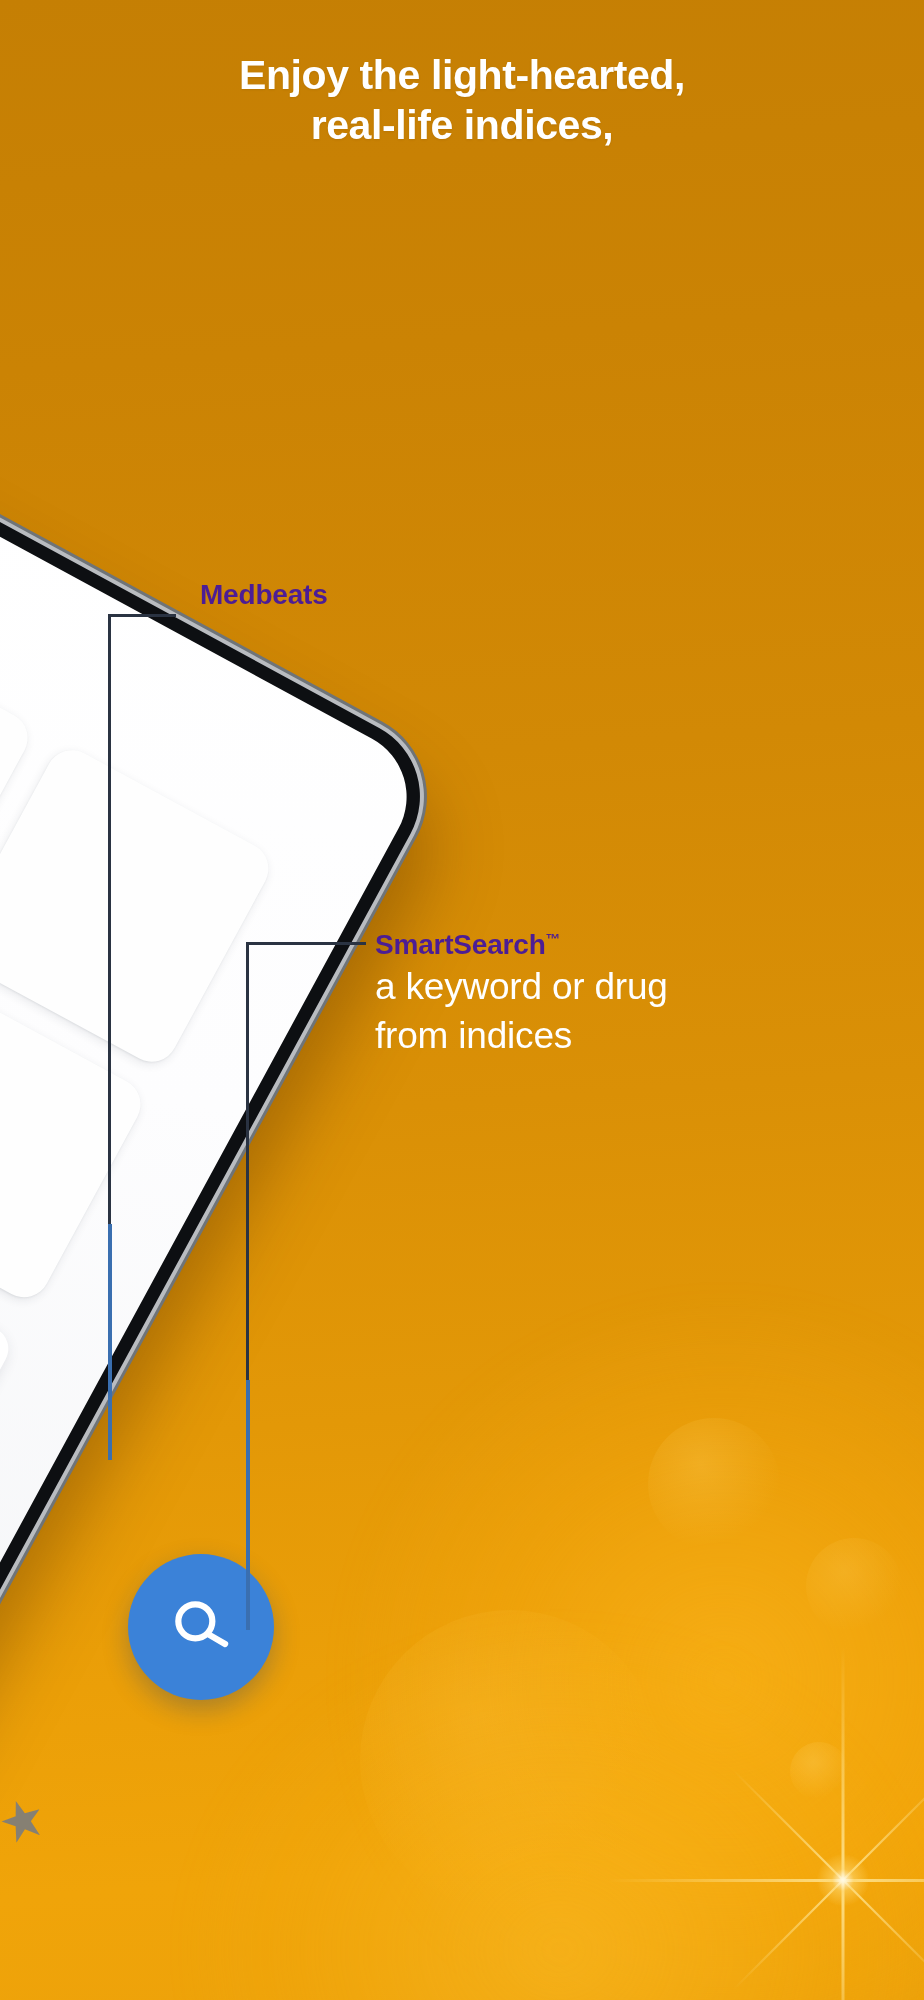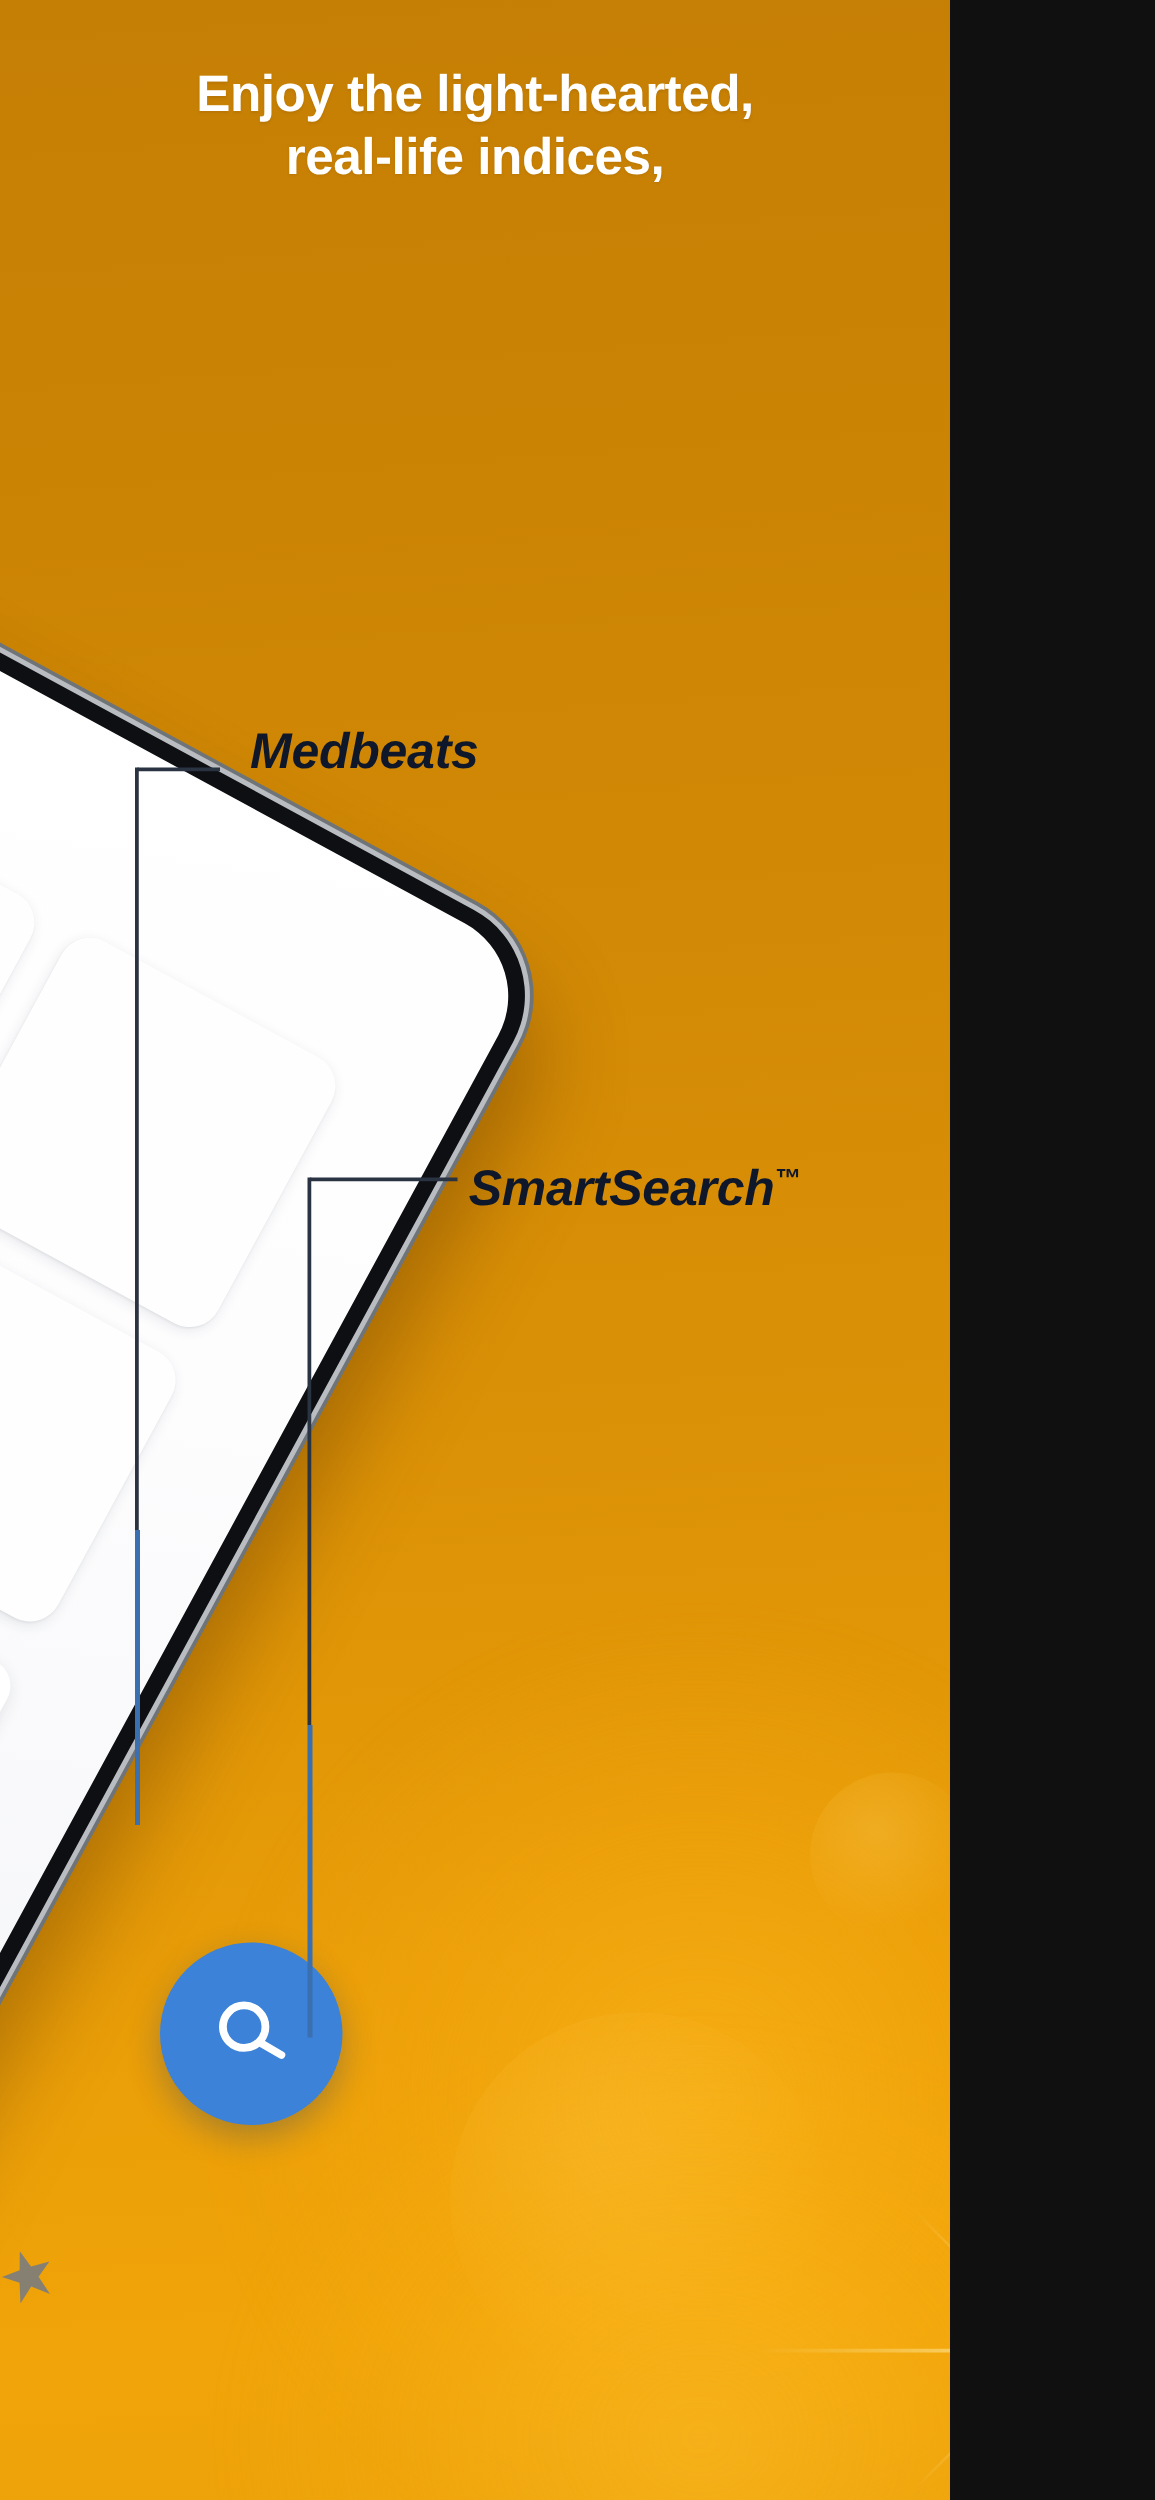--- a/index.html
+++ b/index.html
@@ -9,7 +9,7 @@
   }
   #stage {
     position: relative;
-    width: 760px;
+    width: 924px;
     height: 2000px;
     overflow: hidden;
     font-family: "Liberation Sans", sans-serif;

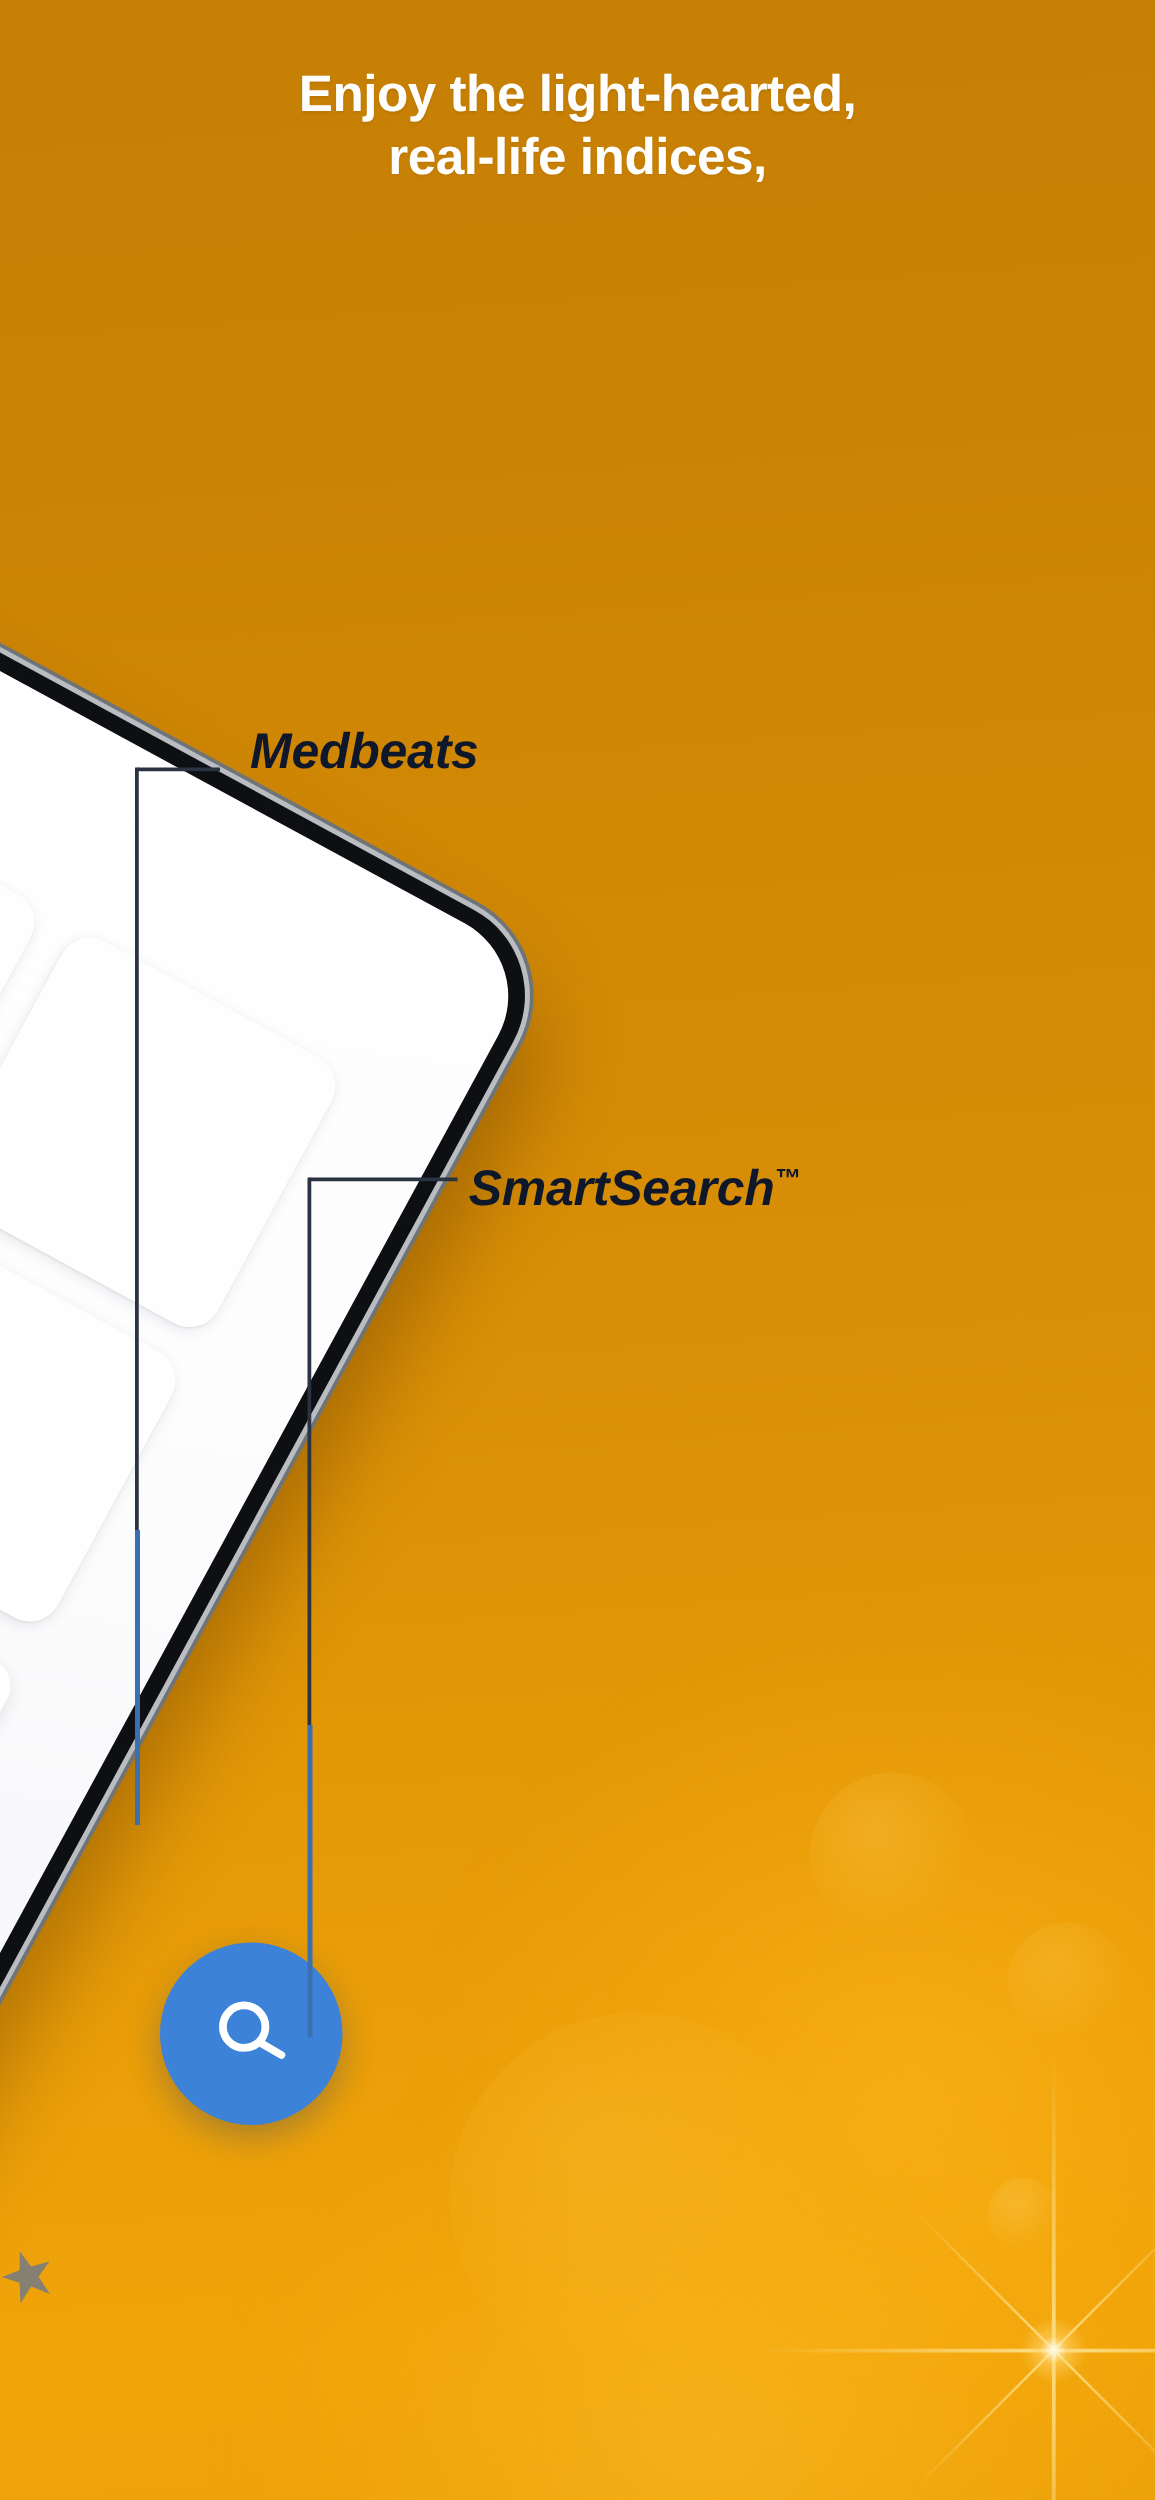--- a/index.html
+++ b/index.html
@@ -193,12 +193,11 @@
   .callout { position: absolute; }
   .callout h3 {
     margin: 0;
-    color: #0f172a;
+    color: #4c1d95;
     font-weight: 700;
-    font-size: 40px;
+    font-size: 28px;
     letter-spacing: -0.2px;
     line-height: 1.18;
-    font-style: italic;
   }
   .callout h3 sup {
     font-size: .52em;

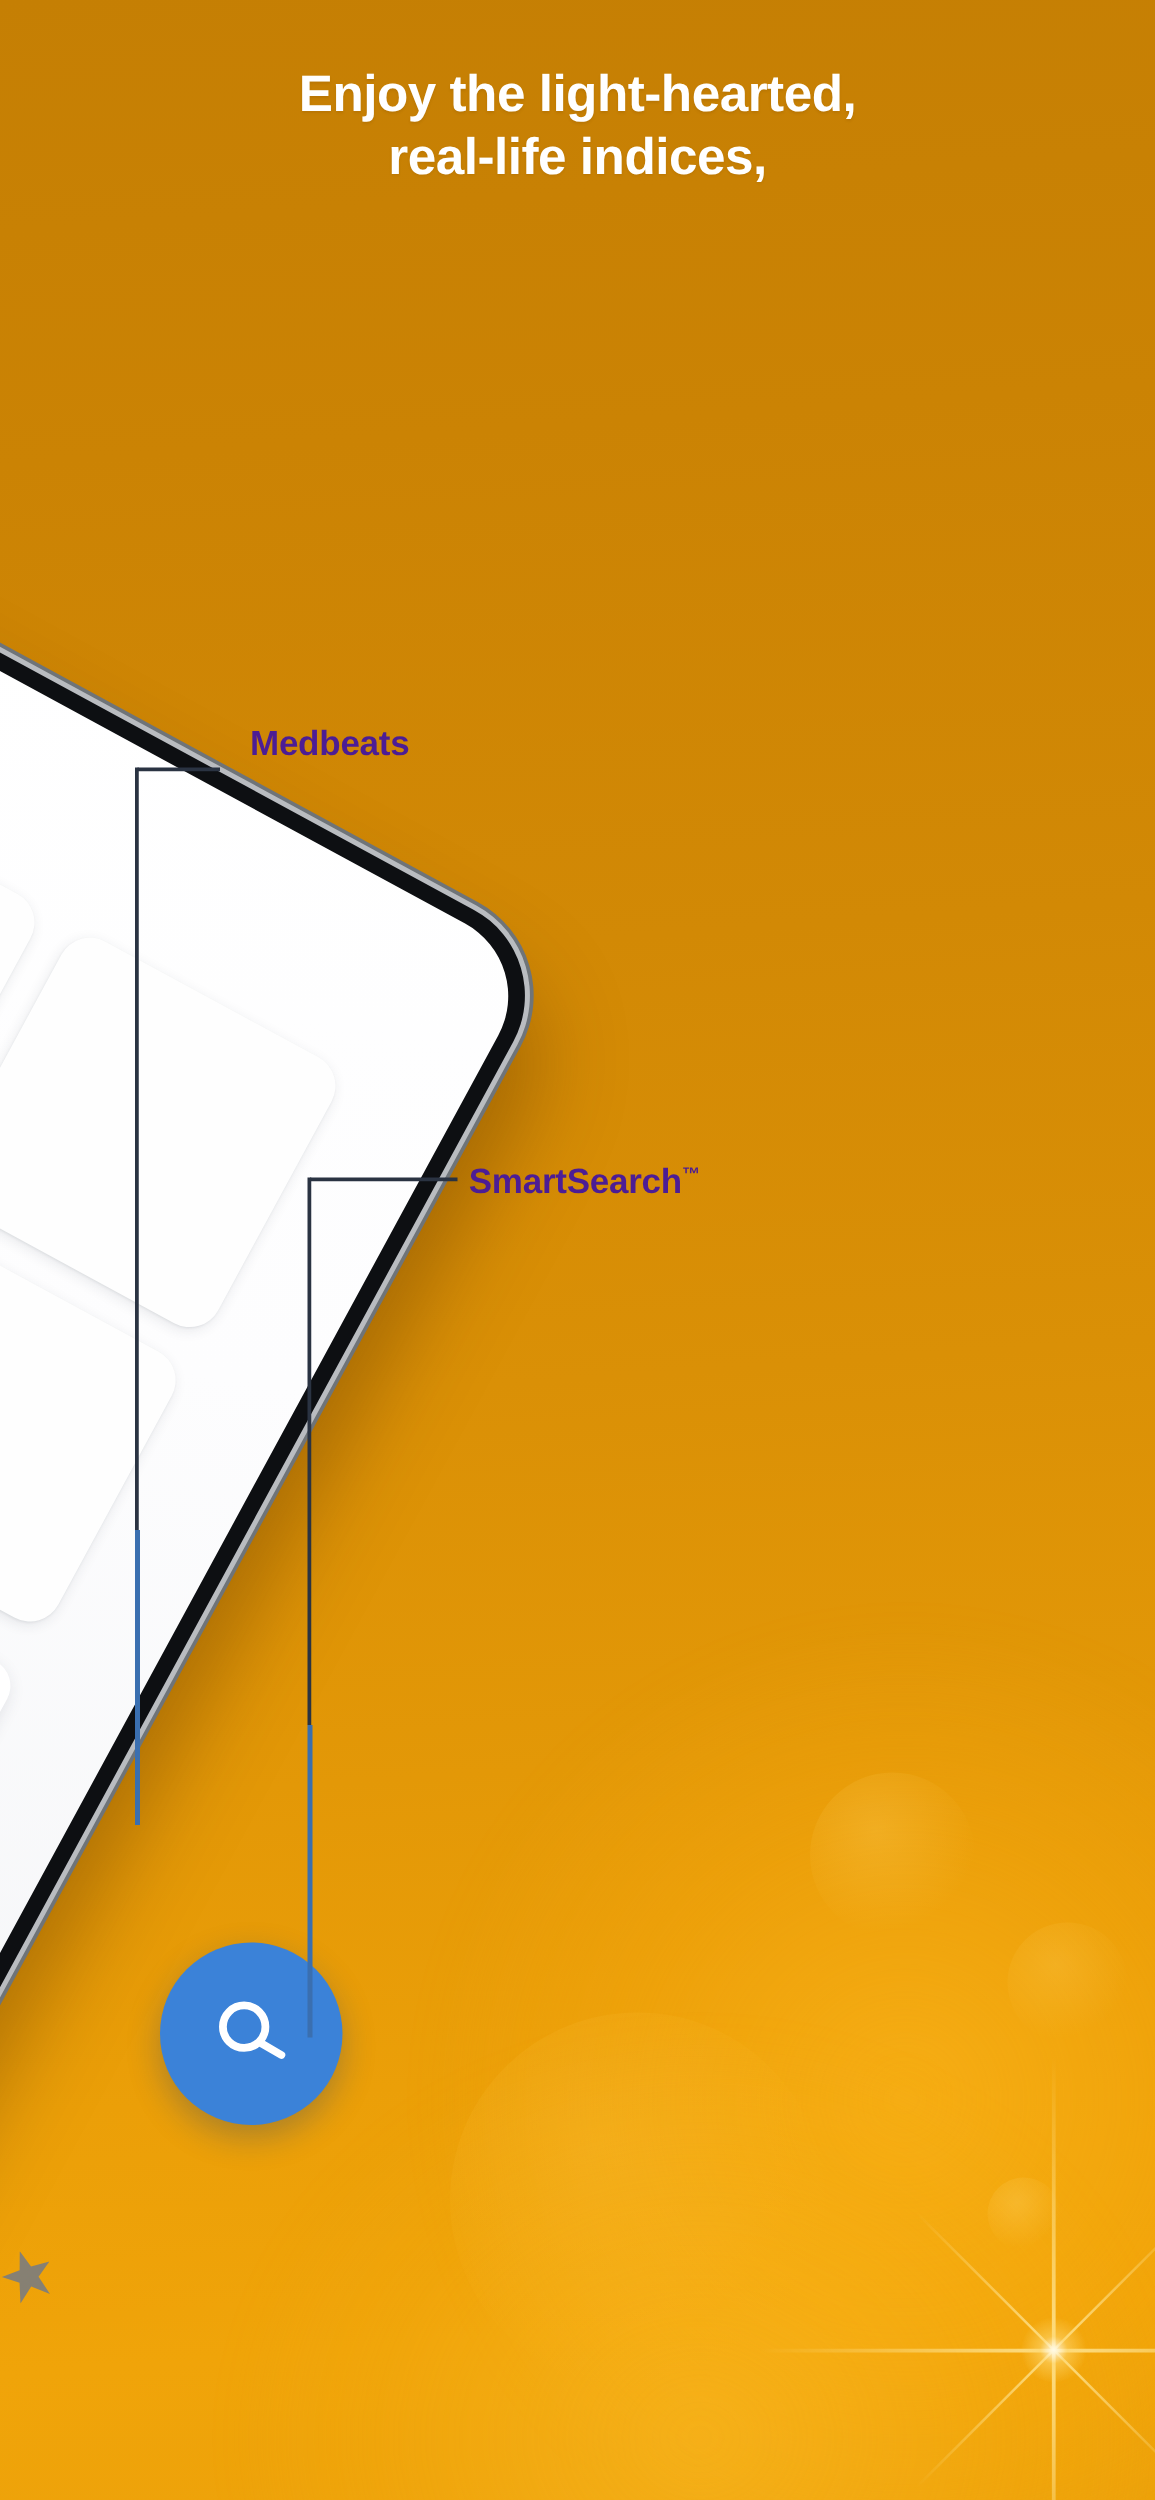--- a/index.html
+++ b/index.html
@@ -295,6 +295,10 @@
     <h3>
       <span>SmartSearch</span><sup>™</sup>
     </h3>
+    <p>
+      <span>a keyword or drug</span><br>
+      <span>from indices</span>
+    </p>
   </div>
 
   <div class="sparkle">

